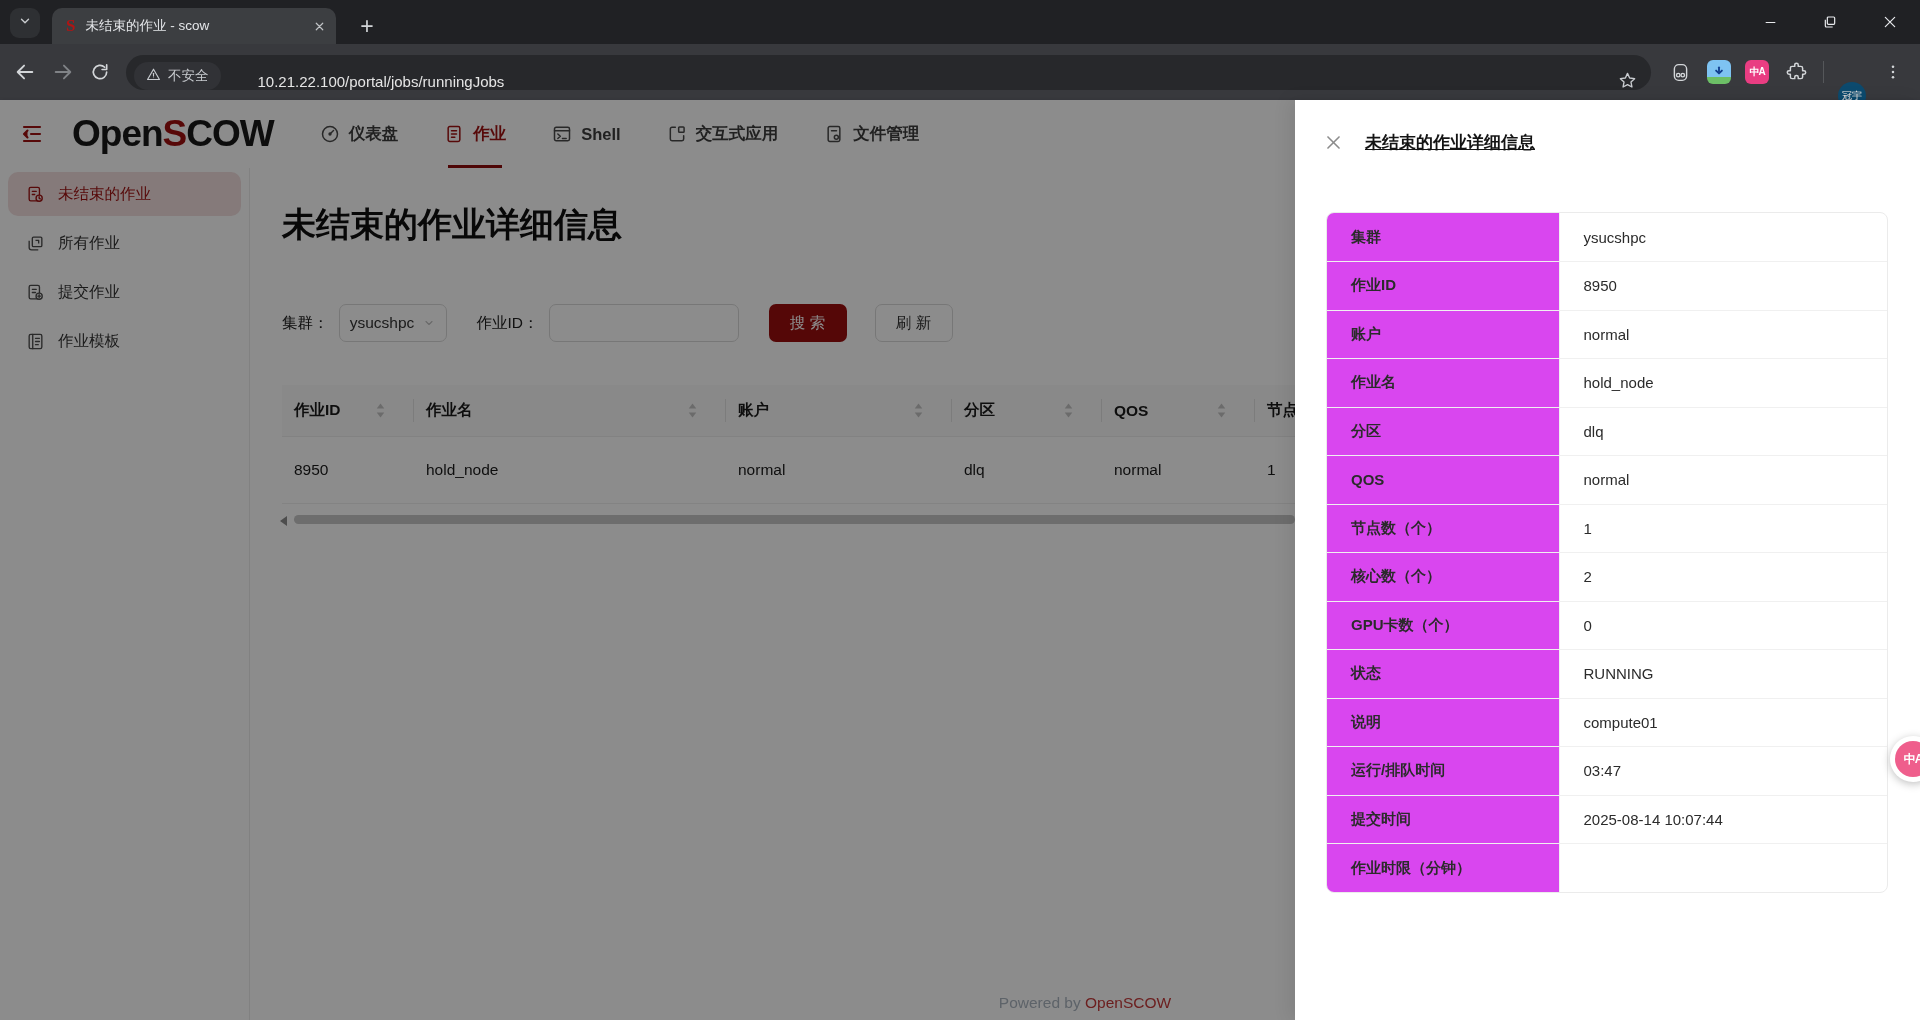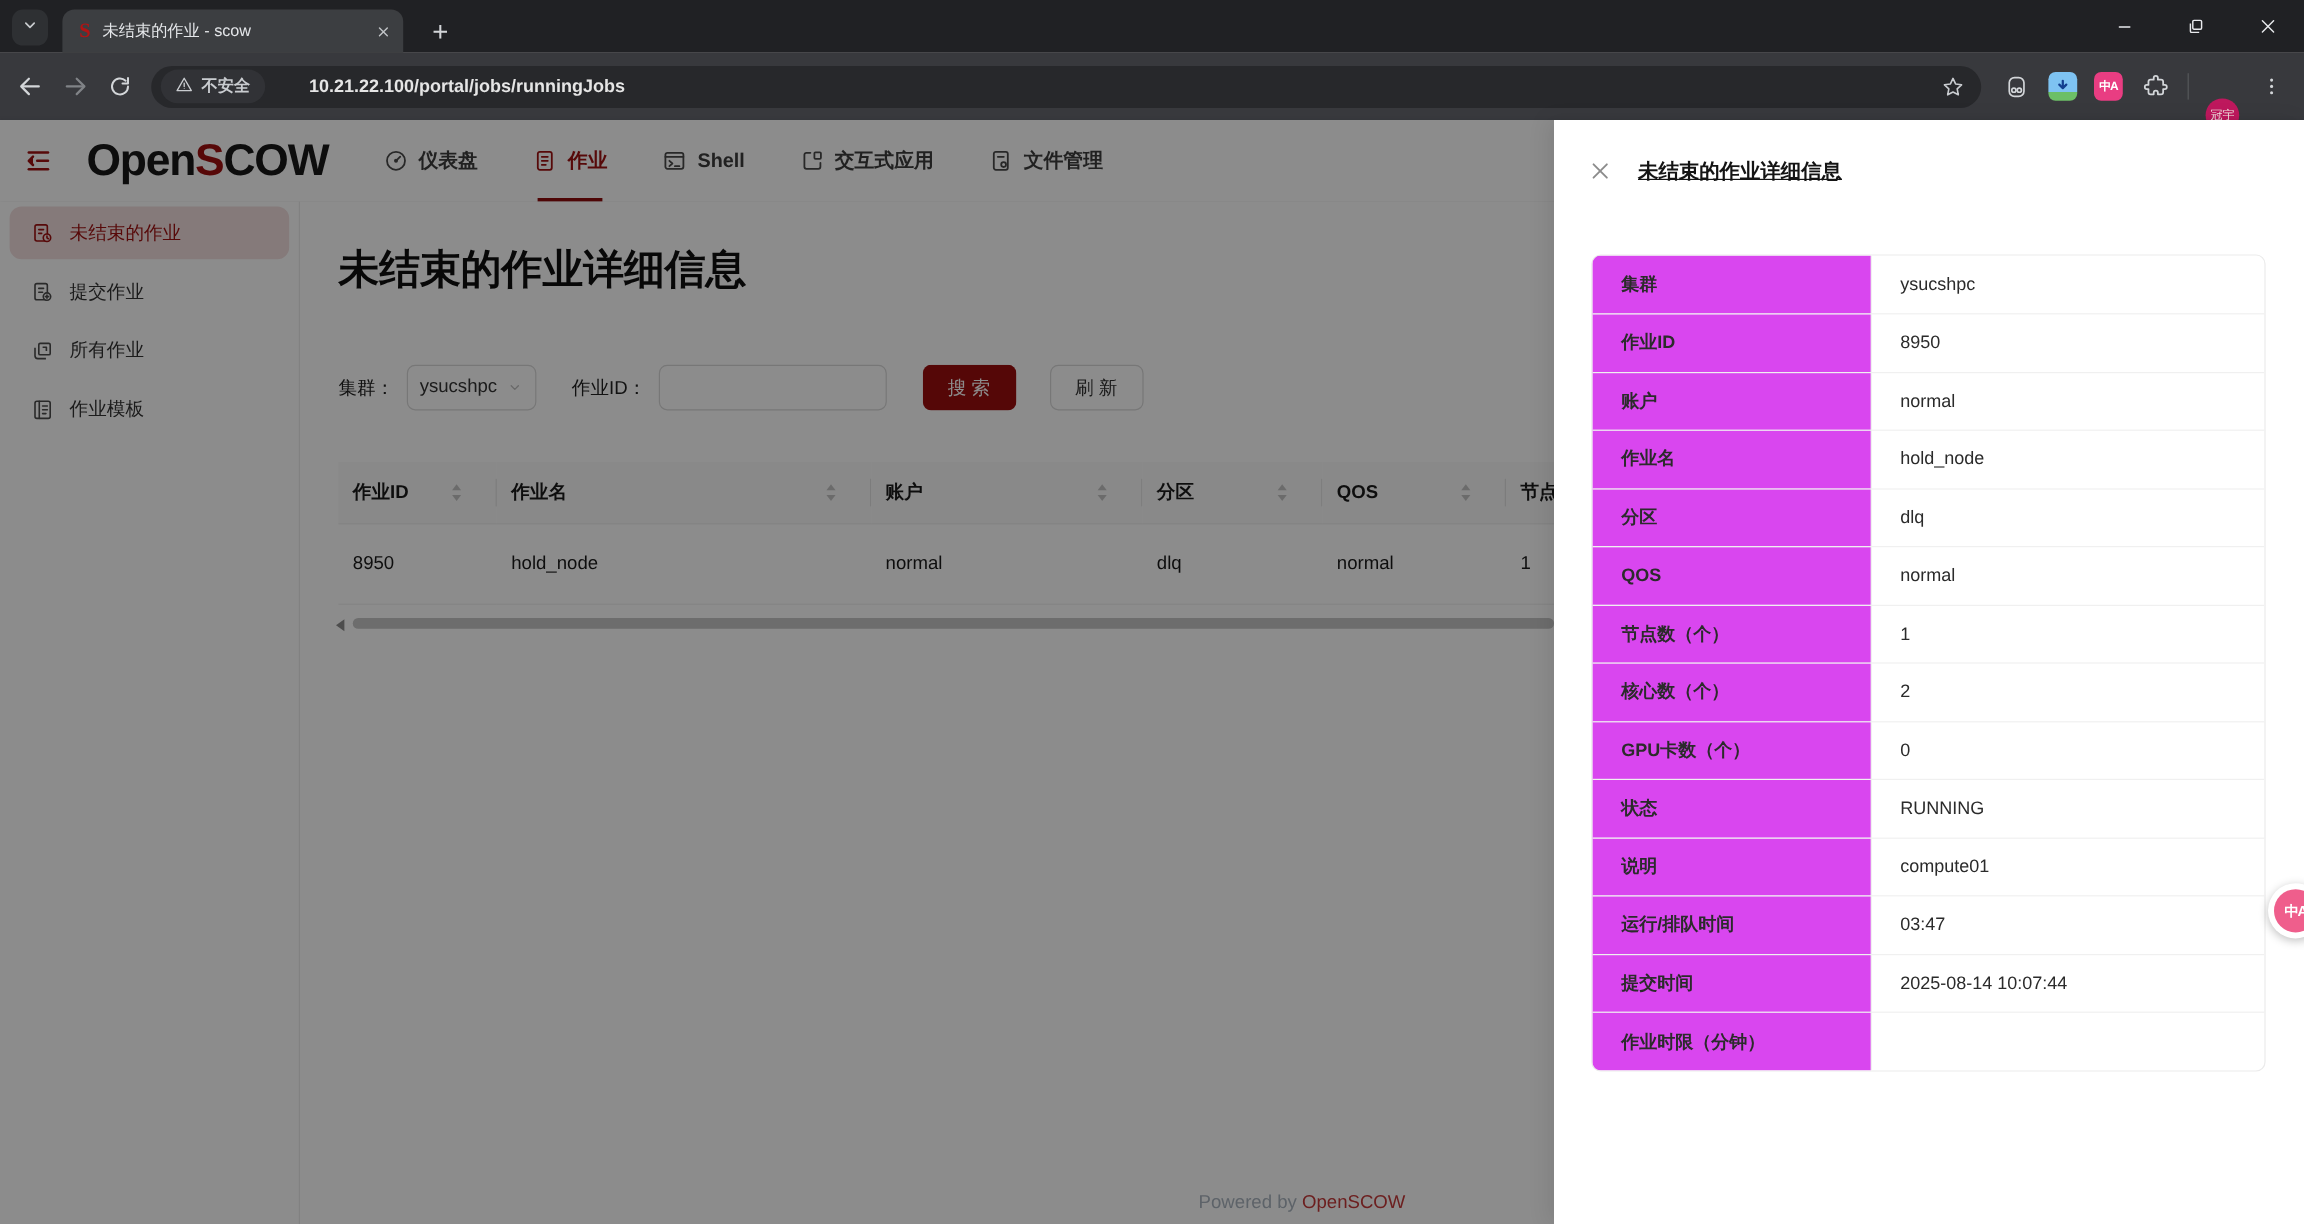--- a/index.html
+++ b/index.html
@@ -25,7 +25,7 @@
   .navbtn { color:#d3d6d9; display:flex; }
   .navbtn.disabled { color:#808387; }
   .addressbar { flex:1; height:35px; background:#27282b; border-radius:18px; display:flex;
-                align-items:center; padding:0 6px 0 8px; gap:10px;font-weight:bold; }
+                align-items:flex-end; padding:0 6px 0 8px; gap:10px; }
   .sec-chip { display:flex; align-items:center; gap:7px; color:#c9ccd0; font-size:13.5px;
               background:#313236; border-radius:14px; padding:5px 12px; }
   .url { color:#e5e5e5; font-size:15px; flex:1;margin-left:27px; }

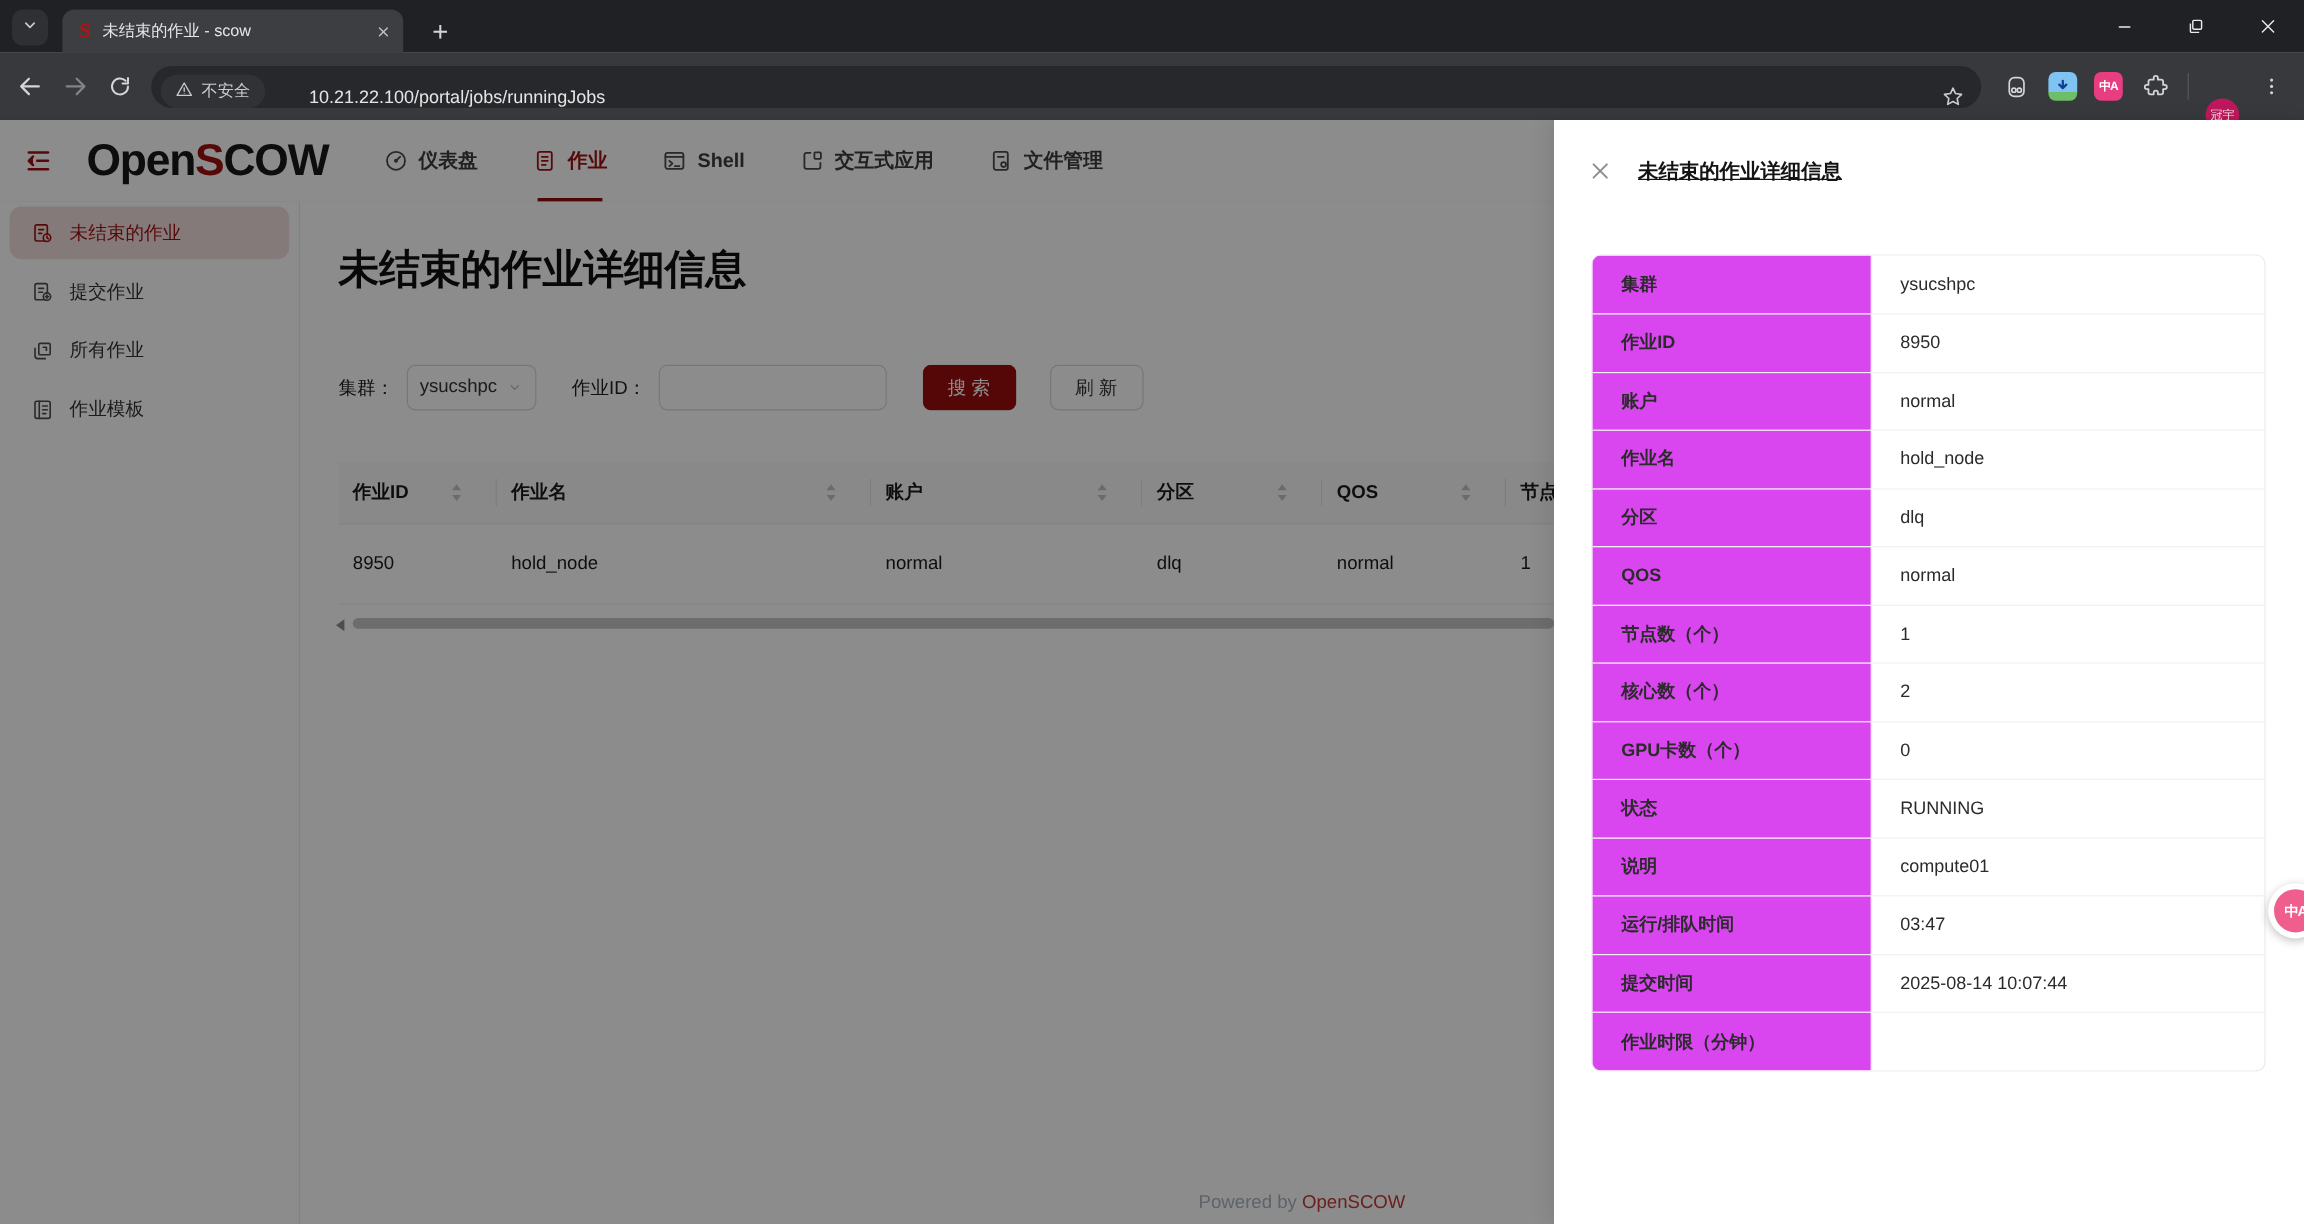--- a/index.html
+++ b/index.html
@@ -38,7 +38,7 @@
   .tr-ic { width:24px; height:24px; border-radius:6px; background:#e93d82; color:#fff; font-size:10px;
            font-weight:bold; display:flex; align-items:center; justify-content:center; letter-spacing:-1px; }
   .sep-v { width:1px; height:22px; background:#55575a; }
-  .avatar { width:28px; height:28px; border-radius:50%; background:#be185d; color:#f2e8e2; font-size:10px;
+  .avatar { width:28px; height:28px; border-radius:50%; background:#0c4a6e; color:#f2e8e2; font-size:10px;
             display:flex; align-items:center; justify-content:center; cursor:pointer;margin-top:47px; }
 
   

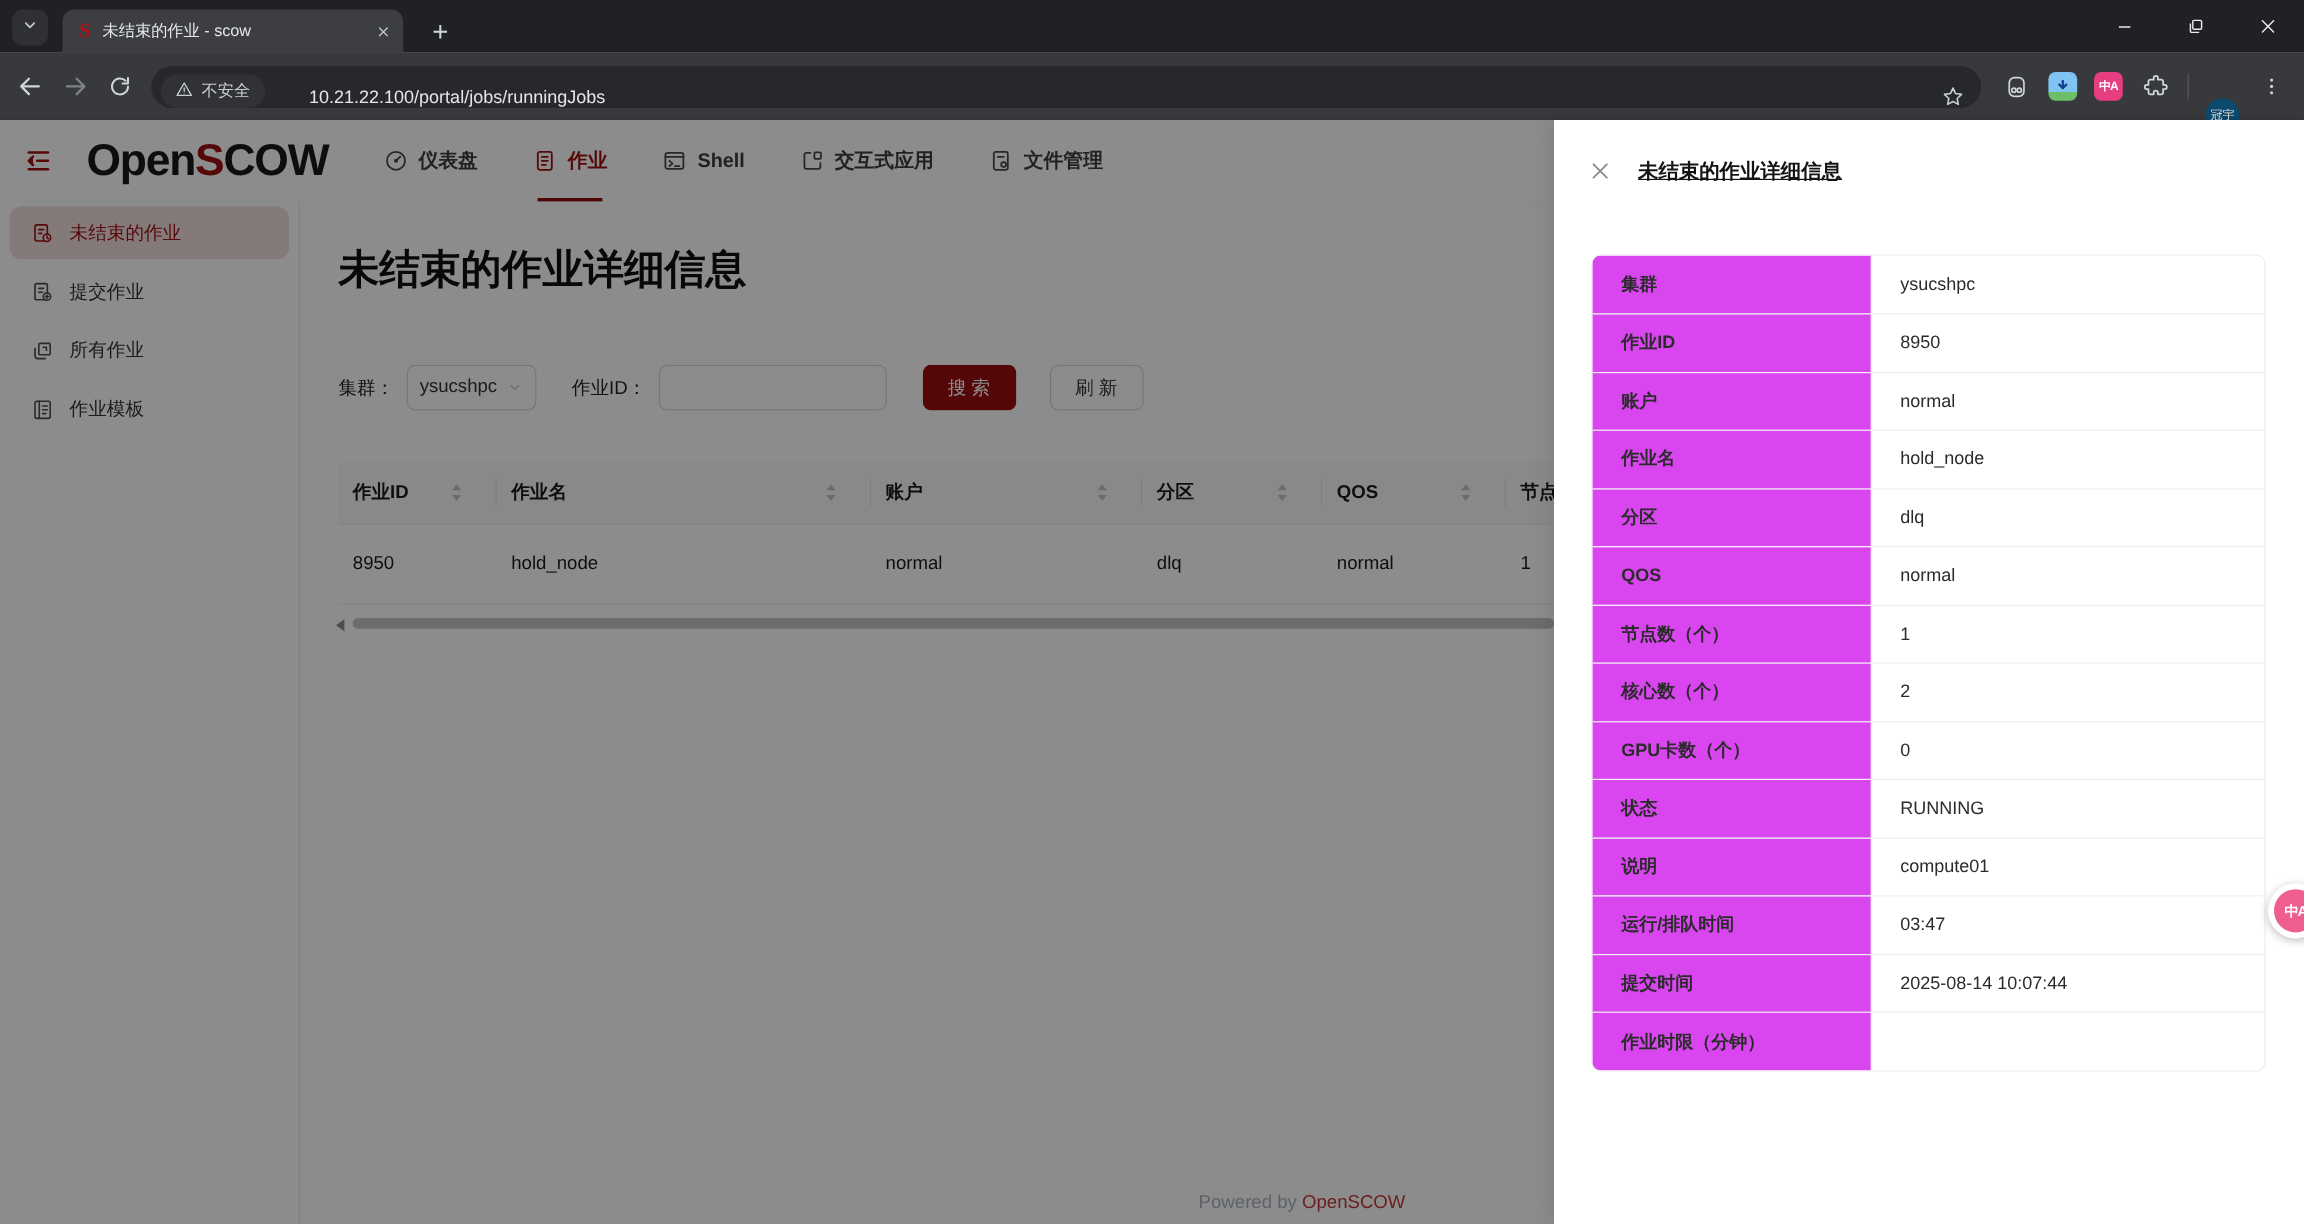--- a/index.html
+++ b/index.html
@@ -308,6 +308,16 @@
         </div>
         <div class="side-item">
           <span class="sic">
+            <svg width="19" height="19" viewBox="0 0 24 24" fill="none" stroke="currentColor" stroke-width="1.7" stroke-linejoin="round">
+                <rect x="8" y="4" width="12" height="12" rx="1.5"></rect>
+                <path d="M4 8.5V17a3 3 0 0 0 3 3h8.5"></path>
+                <path d="M12 8h4v4"></path>
+              </svg>
+          </span>
+          <span>所有作业</span>
+        </div>
+        <div class="side-item">
+          <span class="sic">
             <svg width="19" height="19" viewBox="0 0 24 24" fill="none" stroke="currentColor" stroke-width="1.7" stroke-linecap="round" stroke-linejoin="round">
                 <rect x="4" y="3" width="13" height="17" rx="2"></rect>
                 <path d="M8 8h5M8 12h4"></path>
@@ -316,16 +326,6 @@
               </svg>
           </span>
           <span>提交作业</span>
-        </div>
-        <div class="side-item">
-          <span class="sic">
-            <svg width="19" height="19" viewBox="0 0 24 24" fill="none" stroke="currentColor" stroke-width="1.7" stroke-linejoin="round">
-                <rect x="8" y="4" width="12" height="12" rx="1.5"></rect>
-                <path d="M4 8.5V17a3 3 0 0 0 3 3h8.5"></path>
-                <path d="M12 8h4v4"></path>
-              </svg>
-          </span>
-          <span>所有作业</span>
         </div>
         <div class="side-item">
           <span class="sic">

